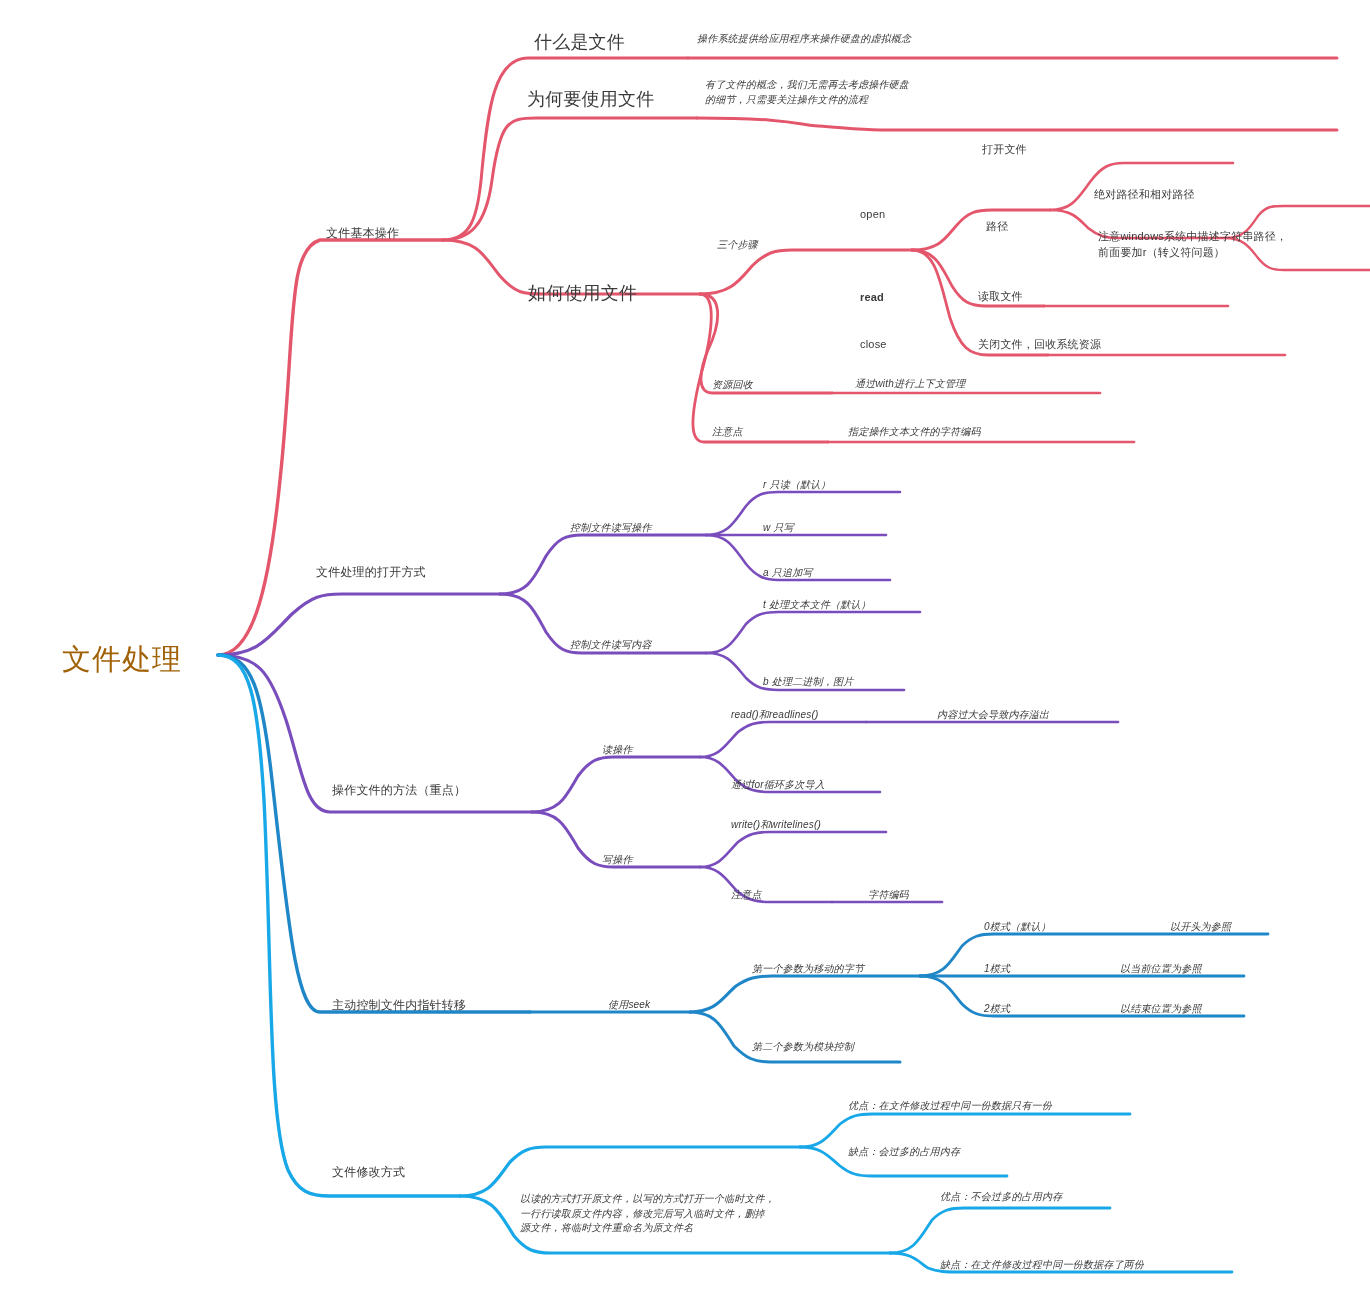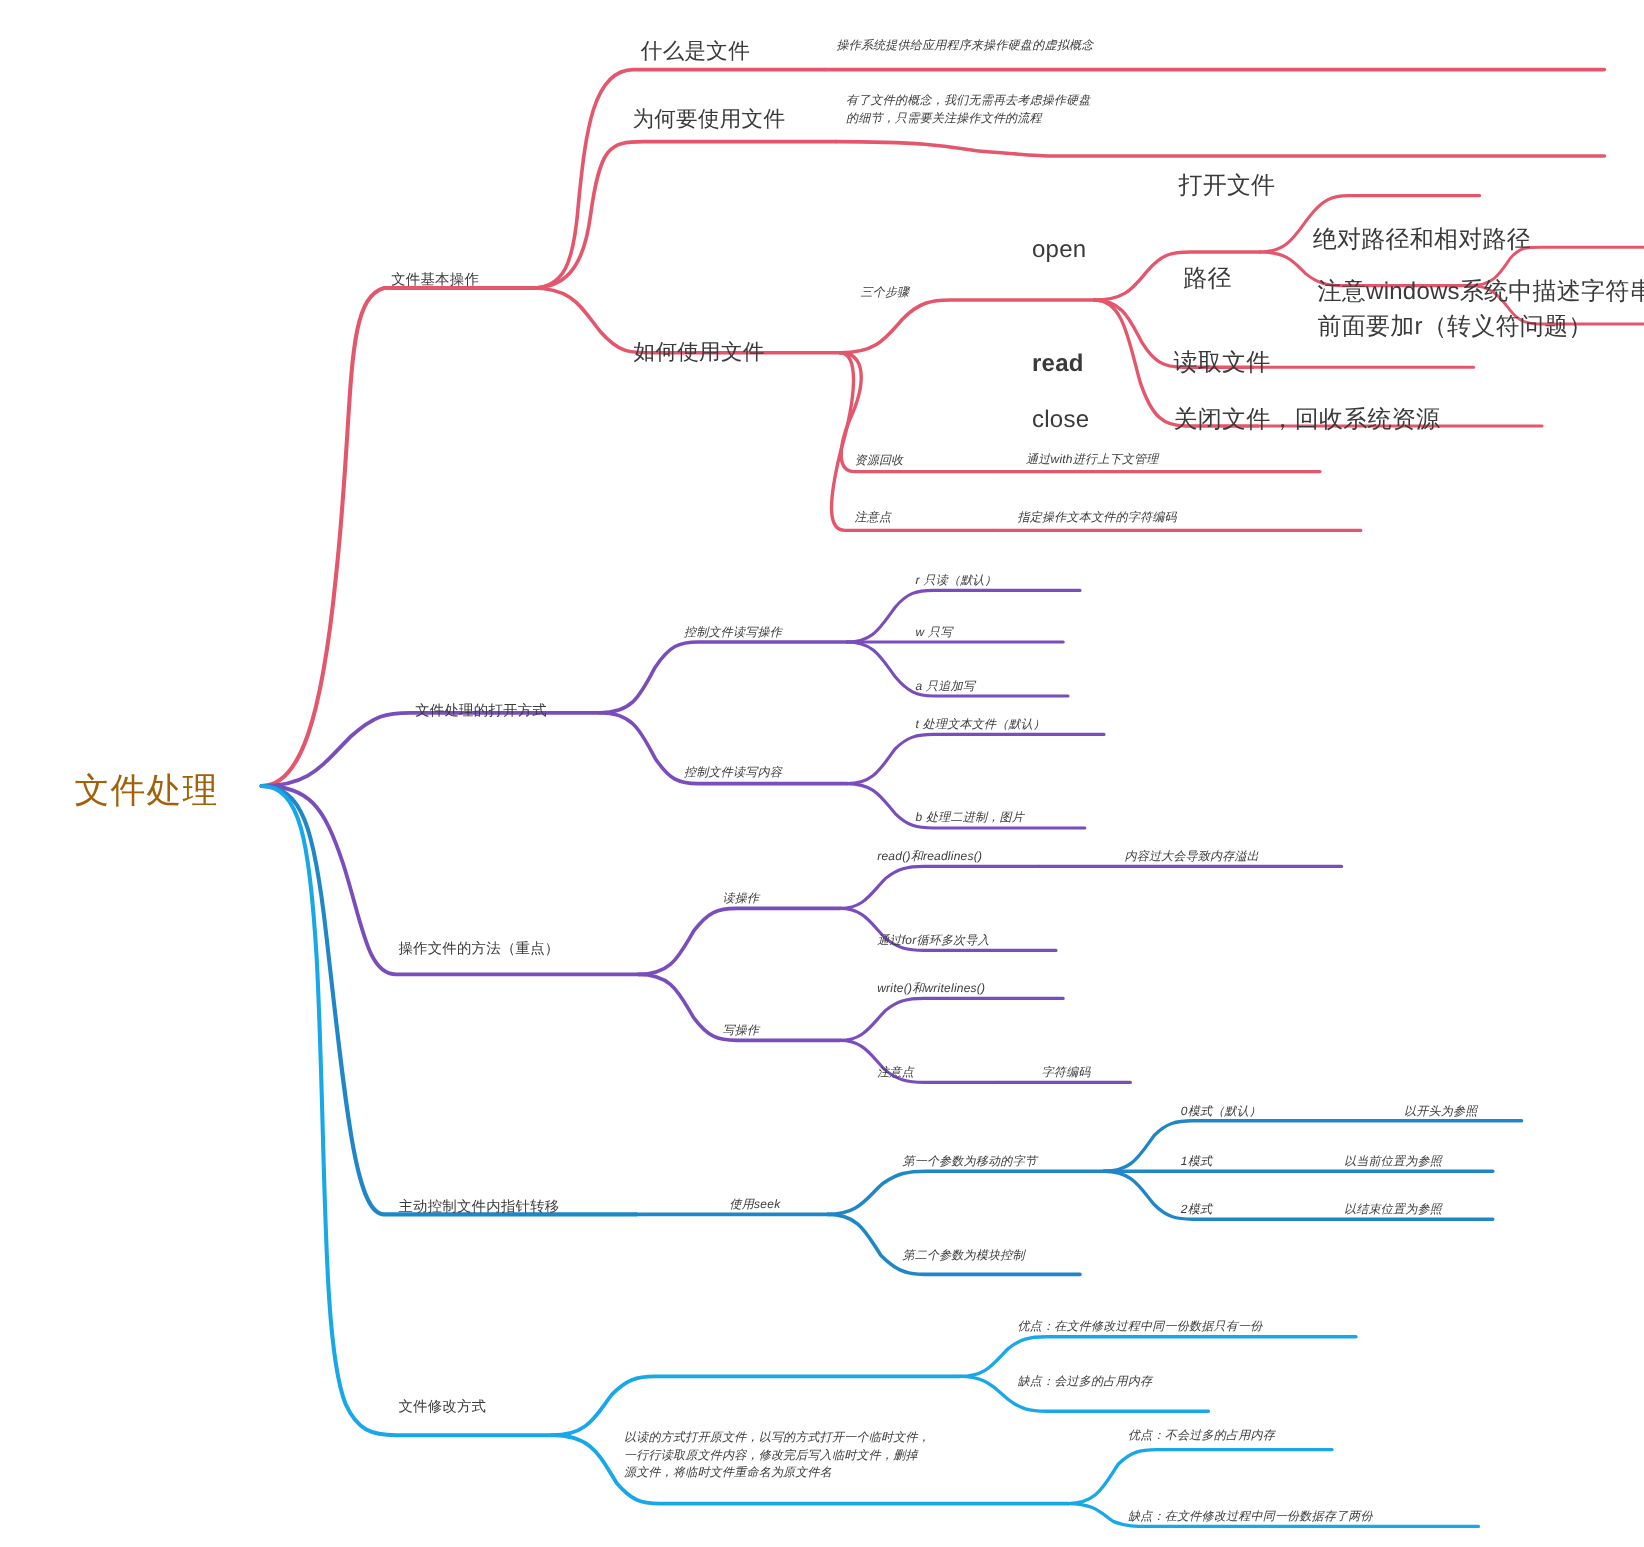--- a/index.html
+++ b/index.html
@@ -49,7 +49,7 @@
     font-style: italic;
   }
   .node.lvl4 {
-    font-size: 20px;
+    font-size: 11px;
   }
   .node.multiline {
     line-height: 1.45;

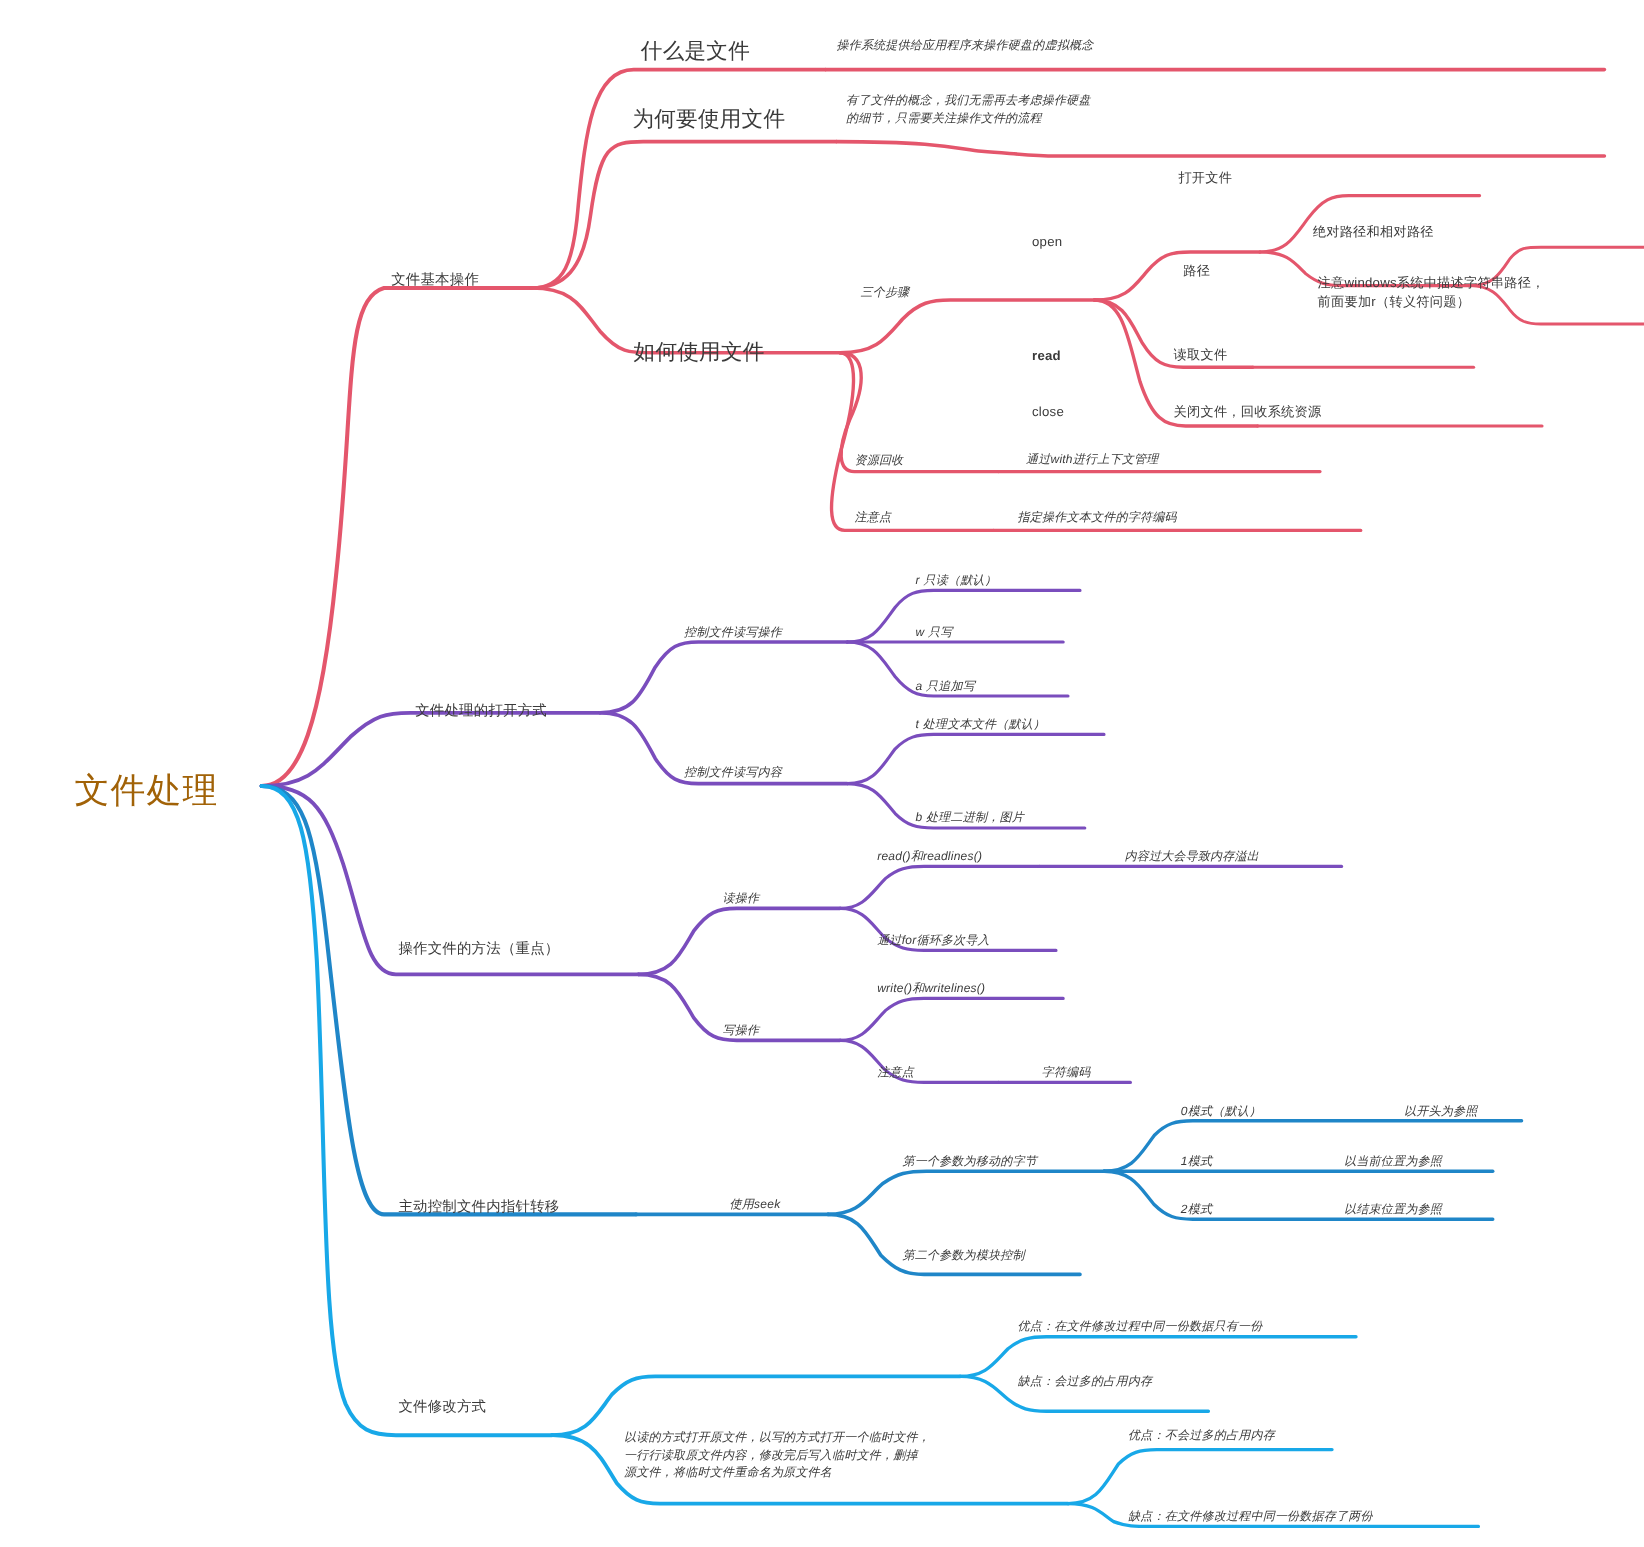--- a/index.html
+++ b/index.html
@@ -162,7 +162,7 @@
 
   <div class="node lvl3" style="left:717px; top:238px;">三个步骤</div>
 
-  <div class="node lvl4" style="left:860px; top:195px;">open</div>
+  <div class="node lvl4" style="left:860px; top:207px;">open</div>
   <div class="node lvl4" style="left:982px; top:142px;">打开文件</div>
   <div class="node lvl4" style="left:986px; top:219px;">路径</div>
   <div class="node lvl4" style="left:1094px; top:187px;">绝对路径和相对路径</div>

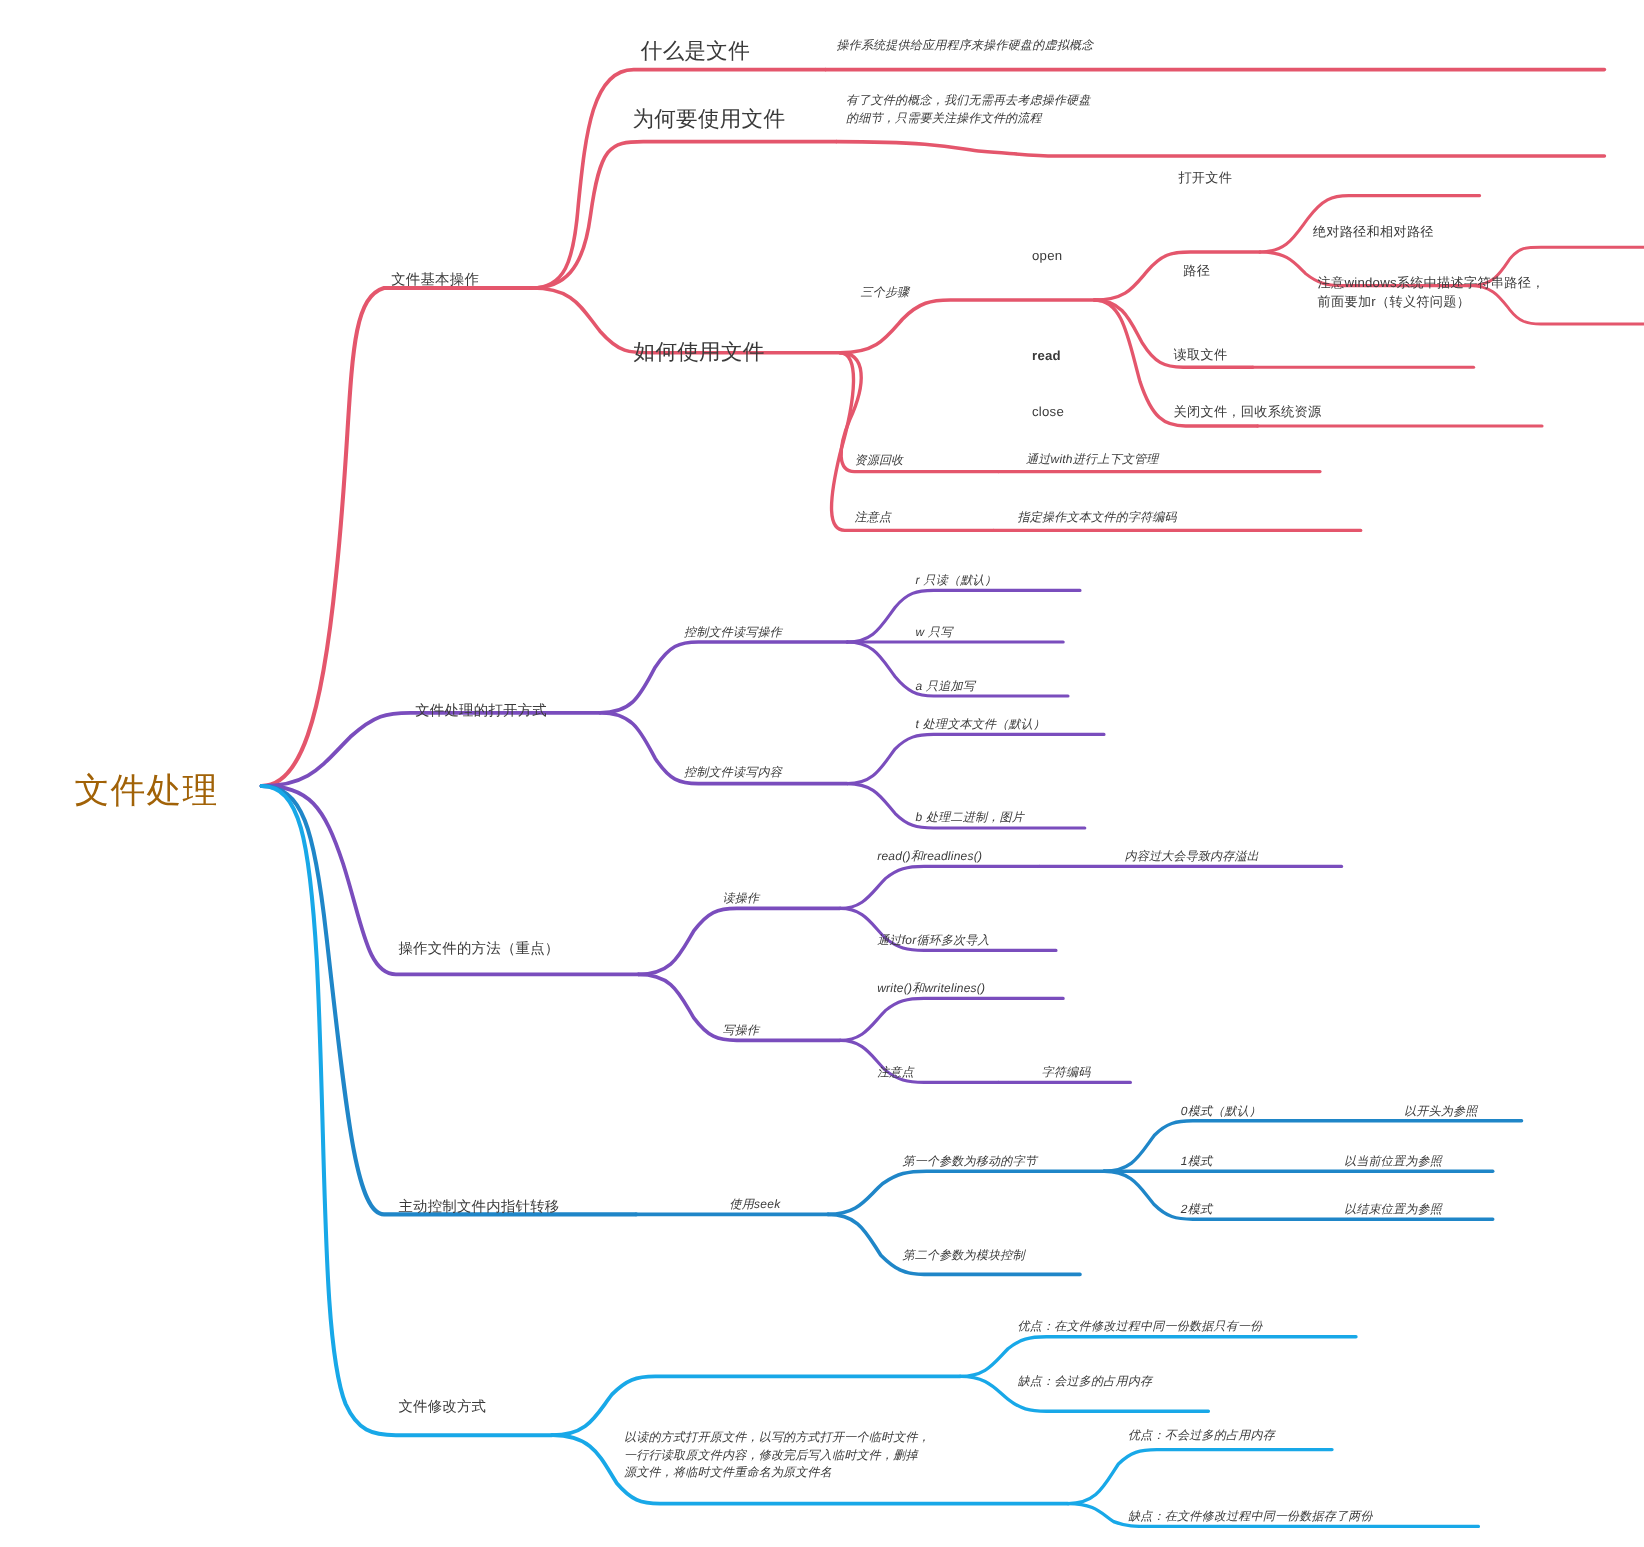--- a/index.html
+++ b/index.html
@@ -181,7 +181,7 @@
   <div class="node lvl3" style="left:712px; top:425px;">注意点</div>
   <div class="node lvl3" style="left:848px; top:425px;">指定操作文本文件的字符编码</div>
 
-  <div class="node lvl1" style="left:346px; top:565px;margin-top:20px;">文件处理的打开方式</div>
+  <div class="node lvl1" style="left:316px; top:565px;">文件处理的打开方式</div>
 
   <div class="node lvl3" style="left:570px; top:521px;">控制文件读写操作</div>
   <div class="node lvl3" style="left:763px; top:478px;">r 只读（默认）</div>

